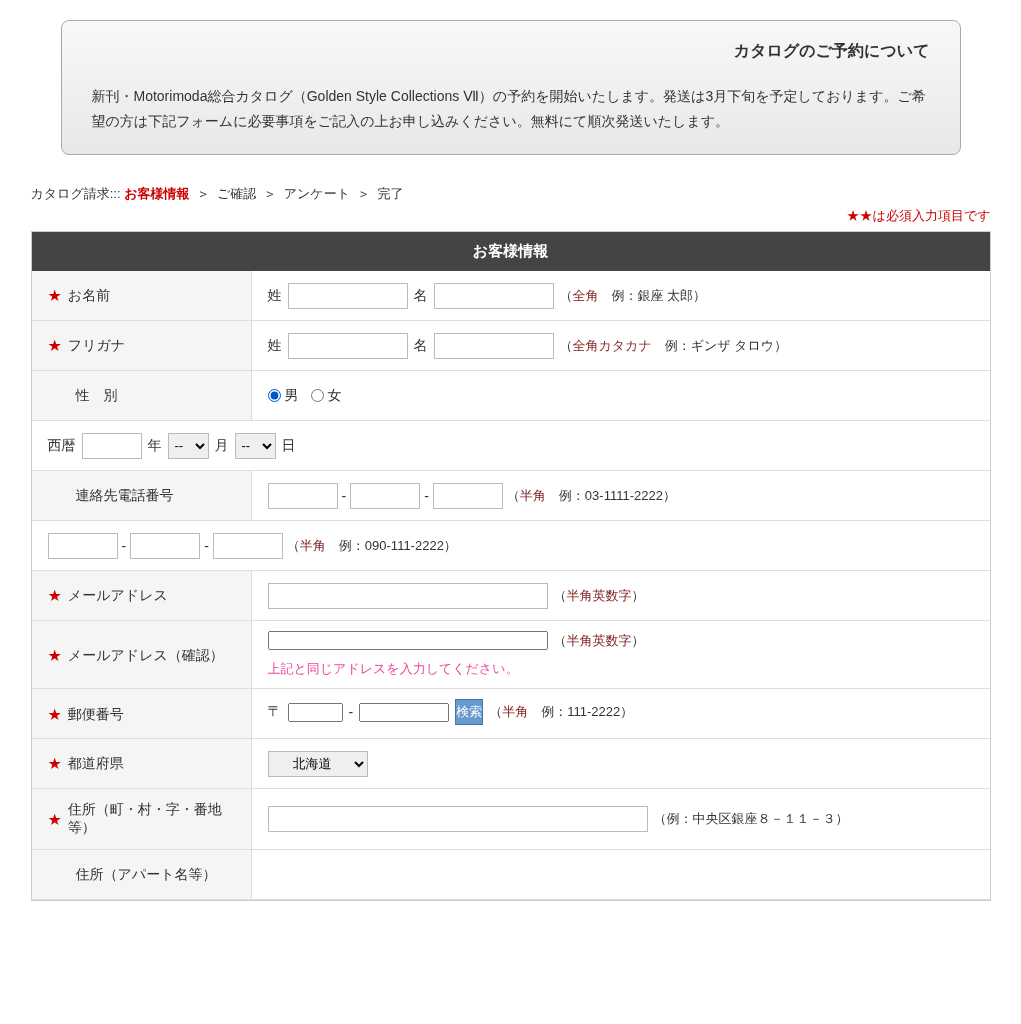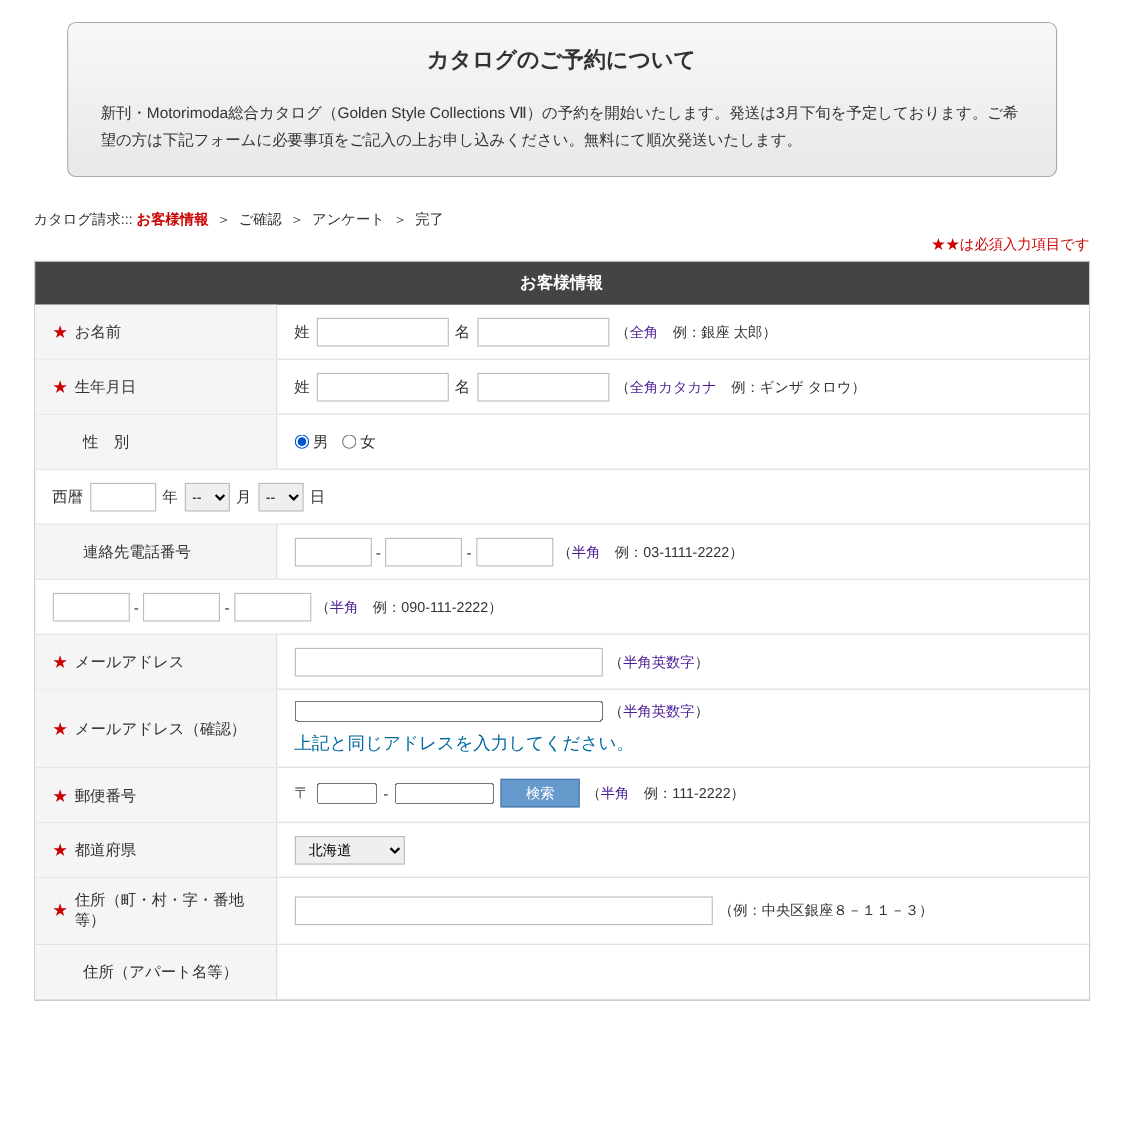--- a/index.html
+++ b/index.html
@@ -21,8 +21,8 @@
       margin-right: auto;
     }
     .announcement-title {
-      text-align: center;
-      font-size: 20px;
+      text-align: right;
+      font-size: 16px;
       font-weight: bold;
       margin-bottom: 14px;
       padding-bottom: 8px;

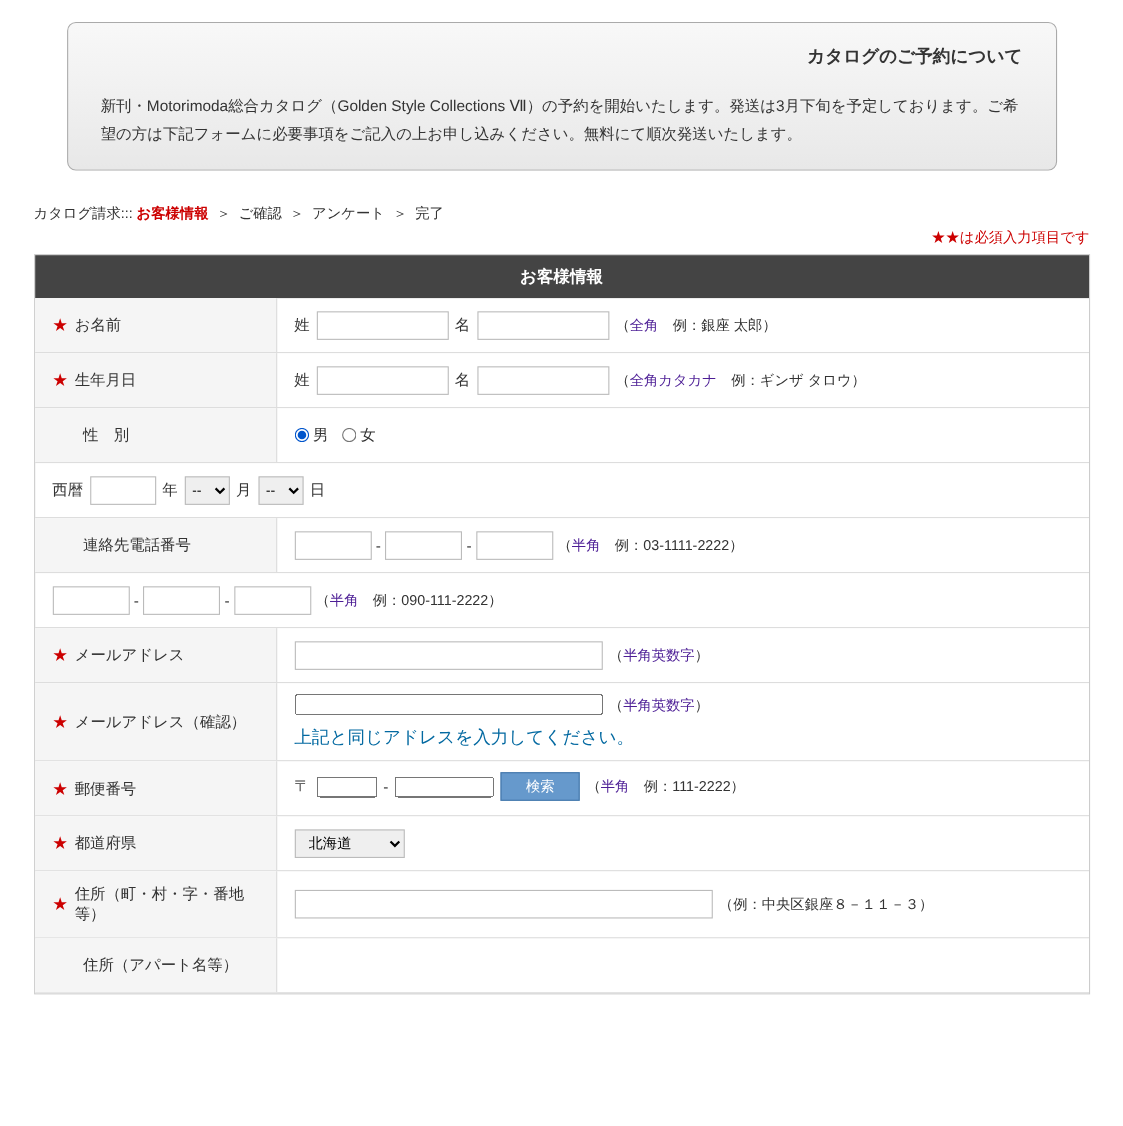--- a/index.html
+++ b/index.html
@@ -104,7 +104,7 @@
     }
     .name-input { width: 120px; }
     .hint-text { color: #333; font-size: 13px; }
-    .hint-red { color: #4c1d95; font-size: 13px; }
+    .hint-red { color: #7f1d1d; font-size: 13px; }
     .gender-options {
       display: flex;
       align-items: center;

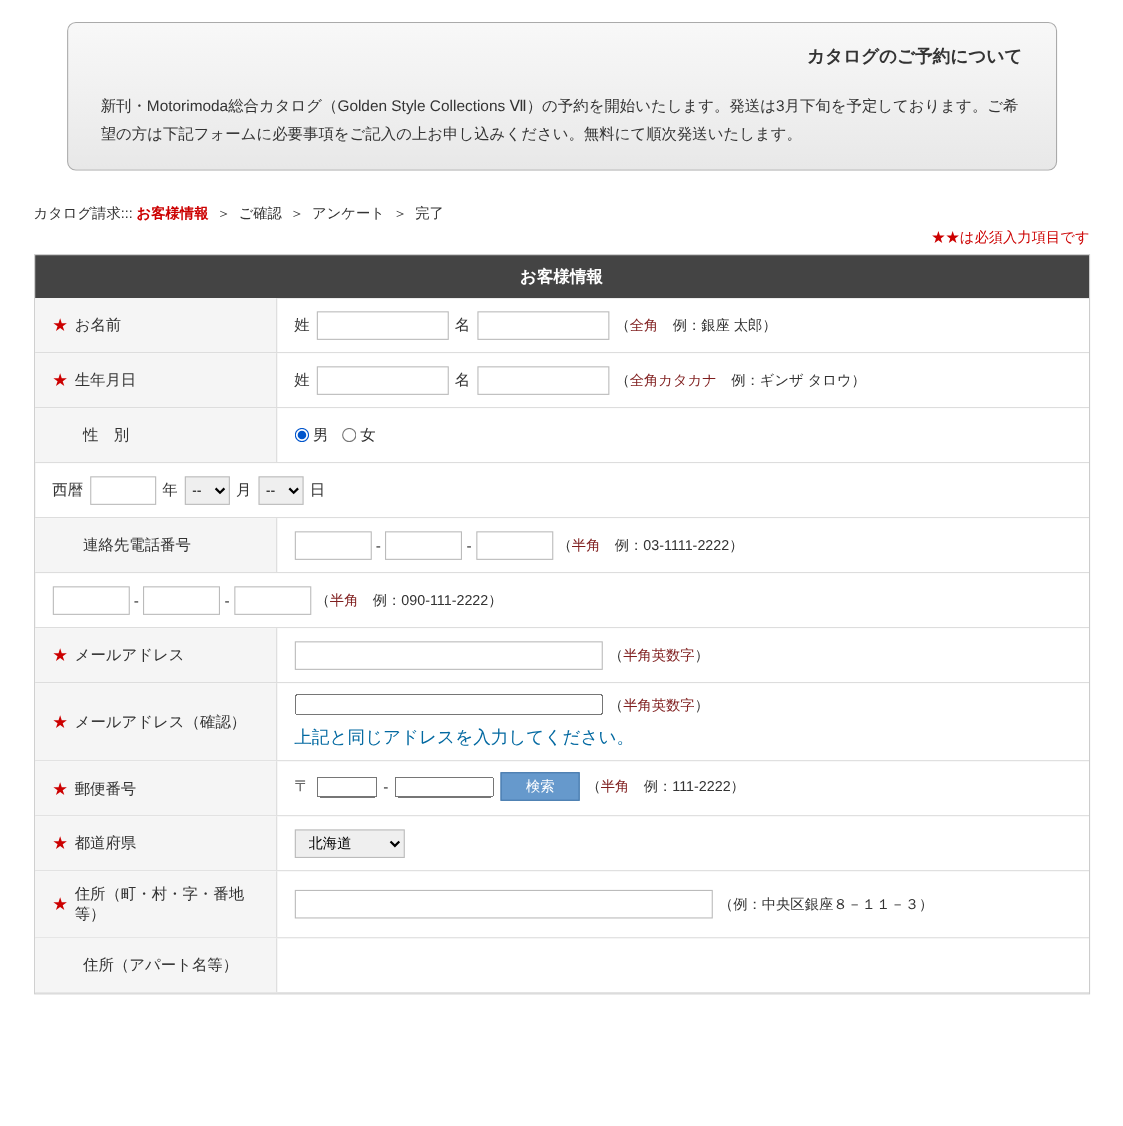--- a/index.html
+++ b/index.html
@@ -233,7 +233,7 @@
   <div class="form-row">
     <div class="form-label">
       <span class="required-star">★</span>
-      <span>生年月日</span>
+      <span>フリガナ</span>
     </div>
     <div class="form-content">
       <span>姓</span>

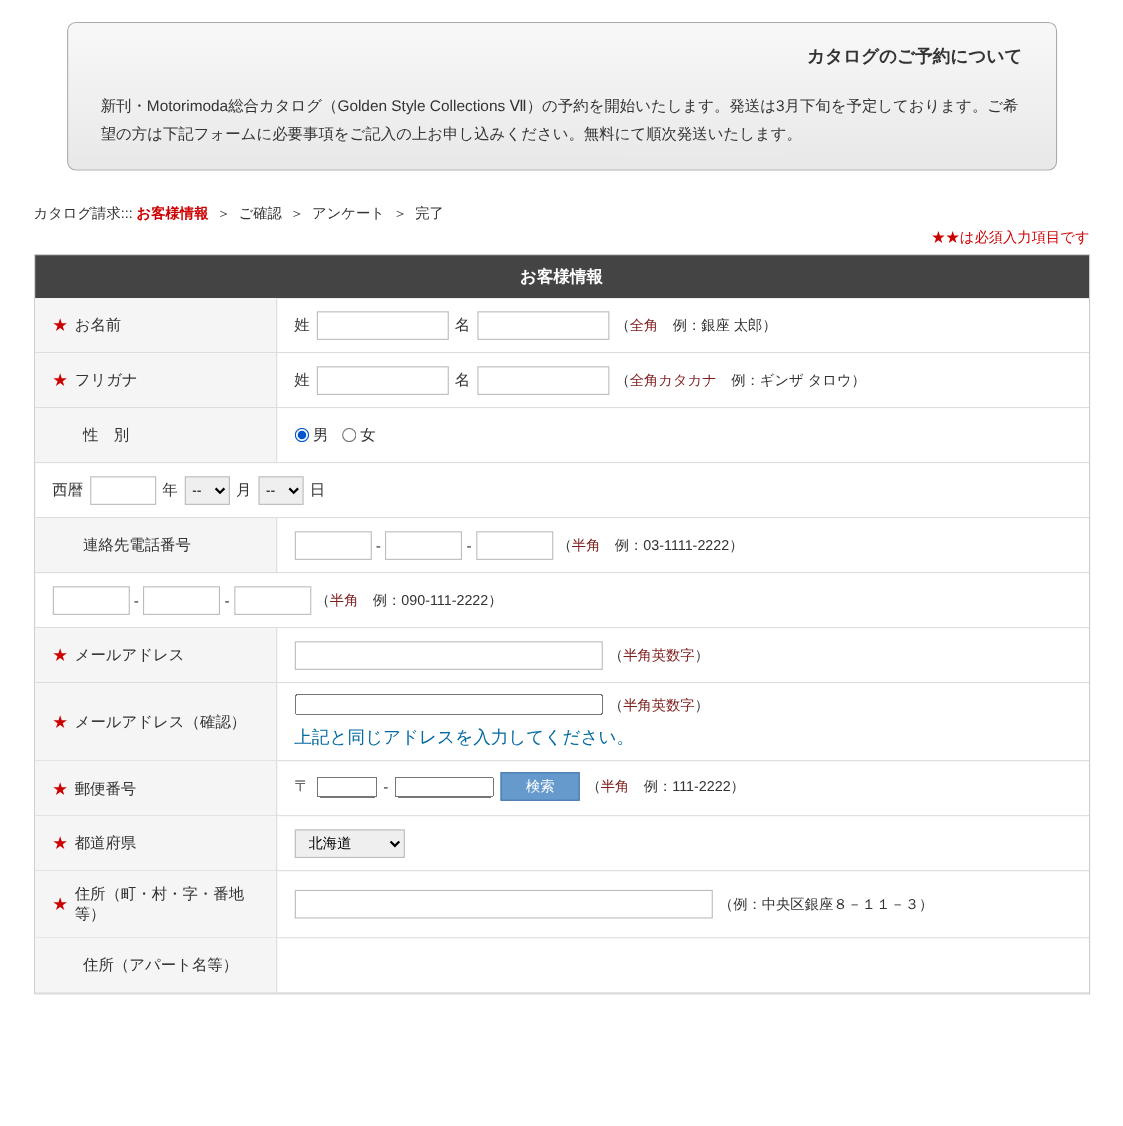--- a/index.html
+++ b/index.html
@@ -161,8 +161,8 @@
       width: 100%;
     }
     .email-note {
-      font-size: 16px;
-      color: #0369a1;
+      font-size: 13px;
+      color: #ec4899;
       margin-top: 4px;
       width: 100%;
     }

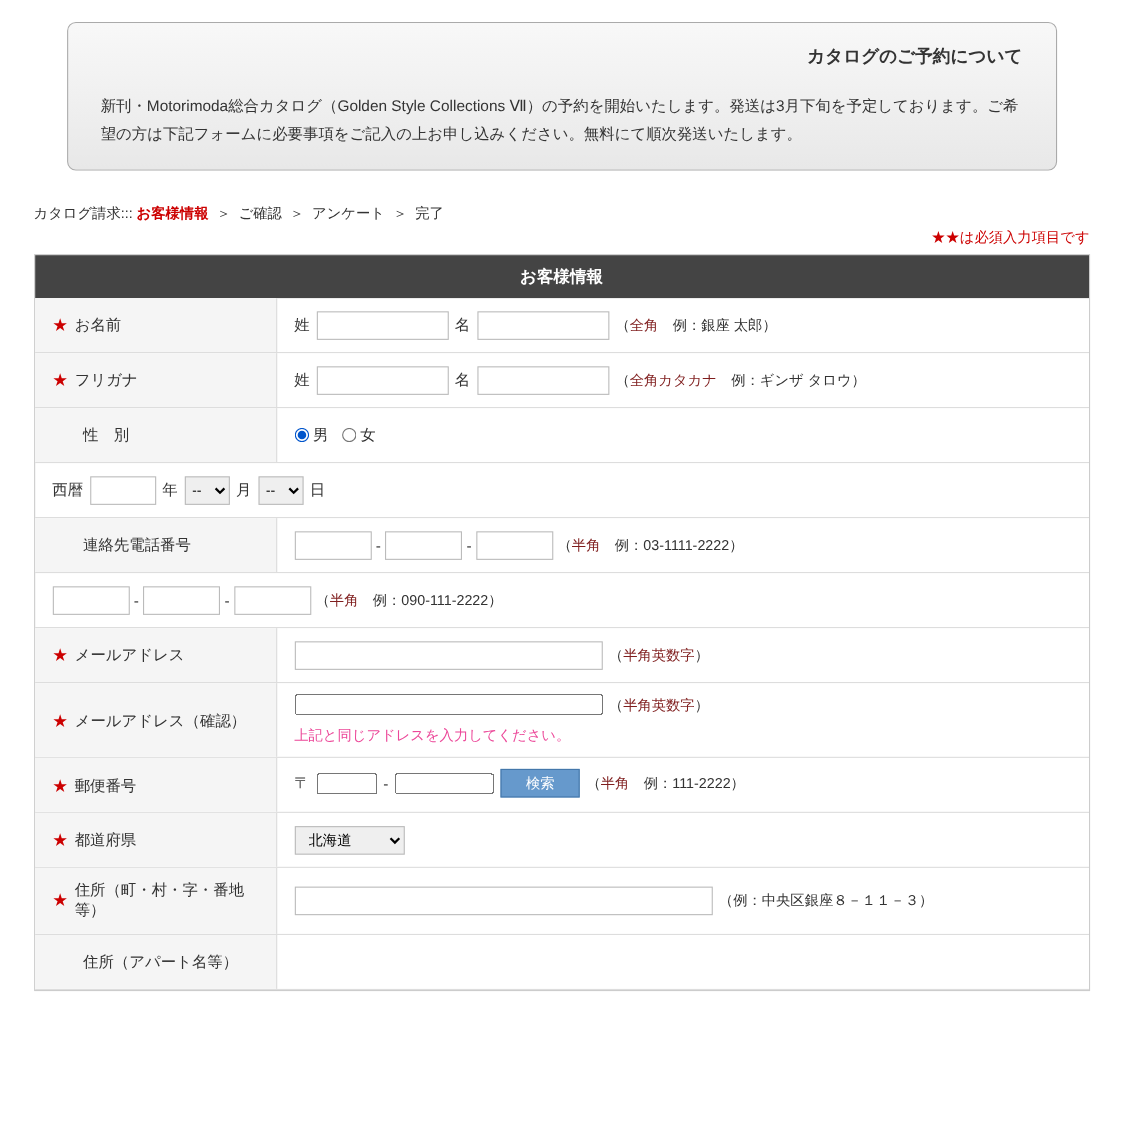--- a/index.html
+++ b/index.html
@@ -141,7 +141,7 @@
       background: #6699cc;
       color: #fff;
       border: 1px solid #4477aa;
-      padding: 3px 22px;
+      padding: 3px 0;
       font-size: 13px;
       cursor: pointer;
       height: 26px;

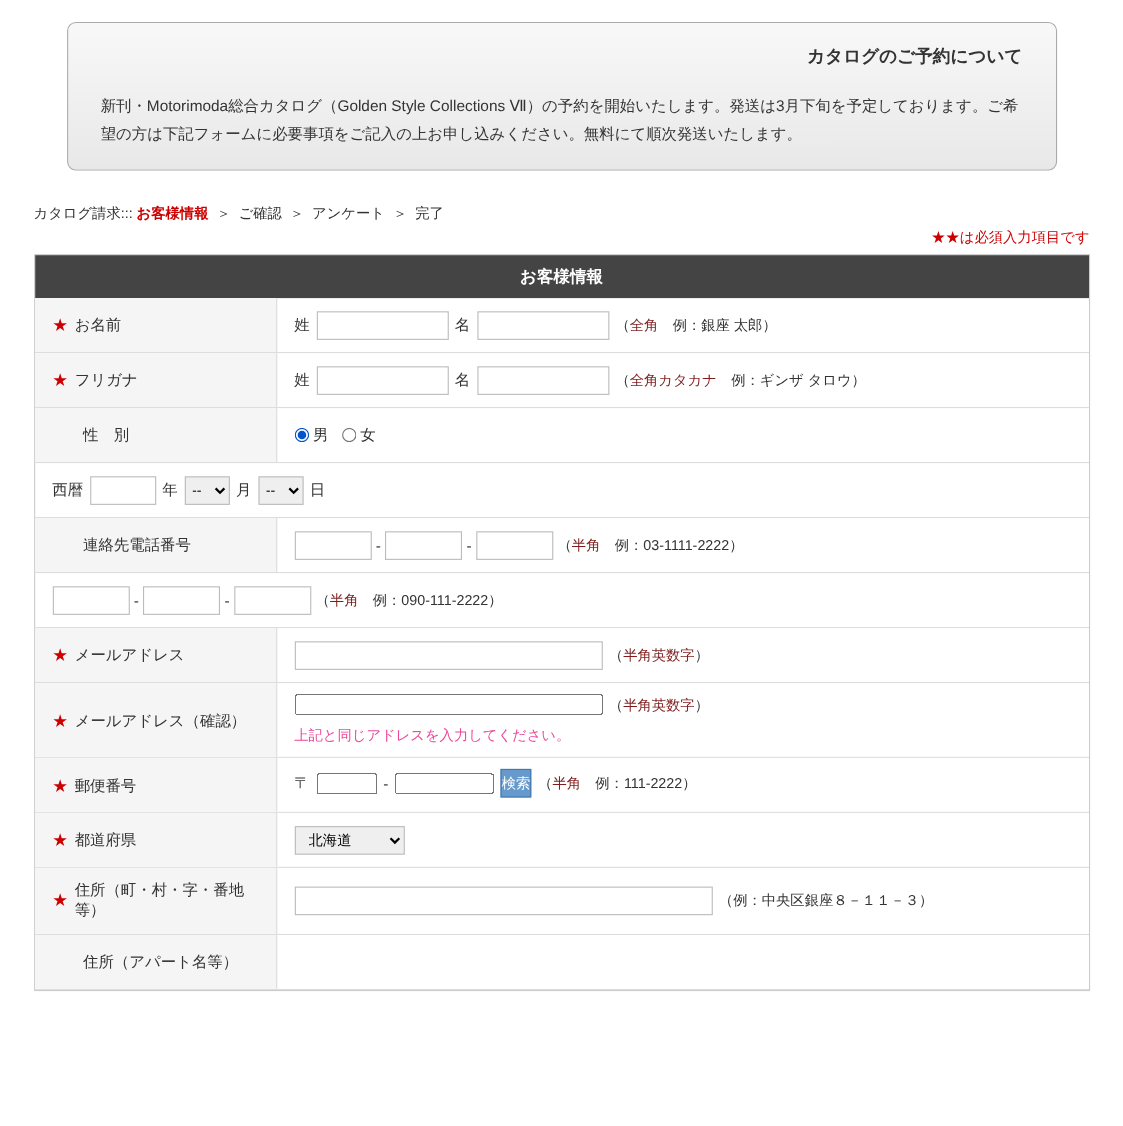--- a/index.html
+++ b/index.html
@@ -150,7 +150,7 @@
       height: 26px;
       font-size: 13px;
       border: 1px solid #bbb;
-      padding: 2px 8px;
+      padding: 2px 20px;
       width: 100px;
     }
     .address-input { width: 380px; }

